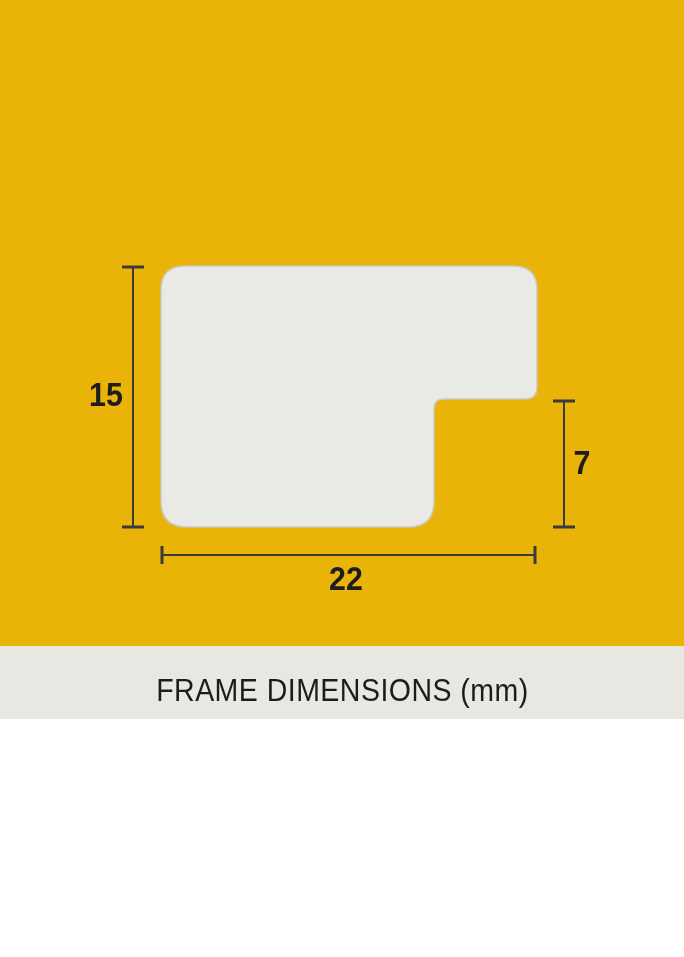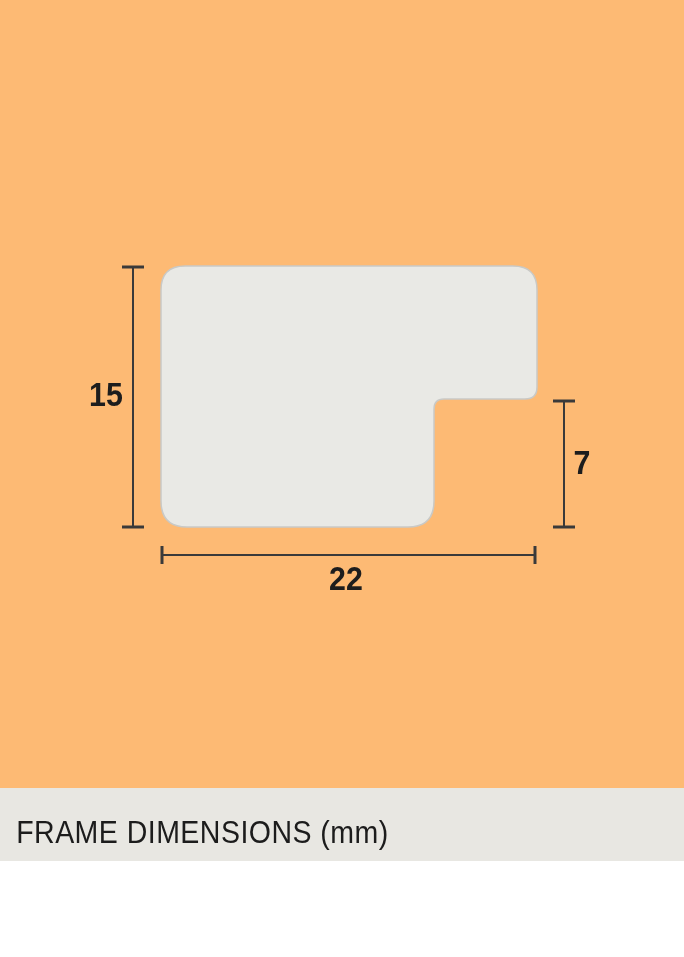--- a/index.html
+++ b/index.html
@@ -12,8 +12,8 @@
   .screen {
     position: relative;
     width: 684px;
-    height: 861px;
-    background: #fdba74;
+    height: 719px;
+    background: #eab308;
     overflow: hidden;
   }
   .diagram-svg {

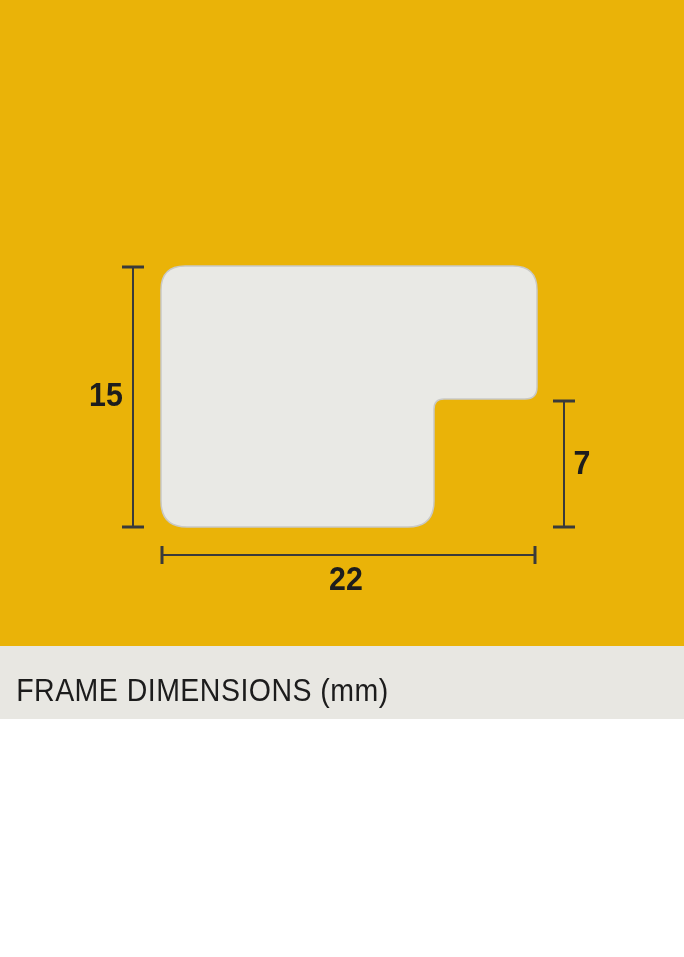--- a/index.html
+++ b/index.html
@@ -59,7 +59,7 @@
     background: #e8e7e2;
     display: flex;
     align-items: center;
-    justify-content: flex-start;
+    justify-content: center;
   }
   .caption-text {
     font-size: 31px;

